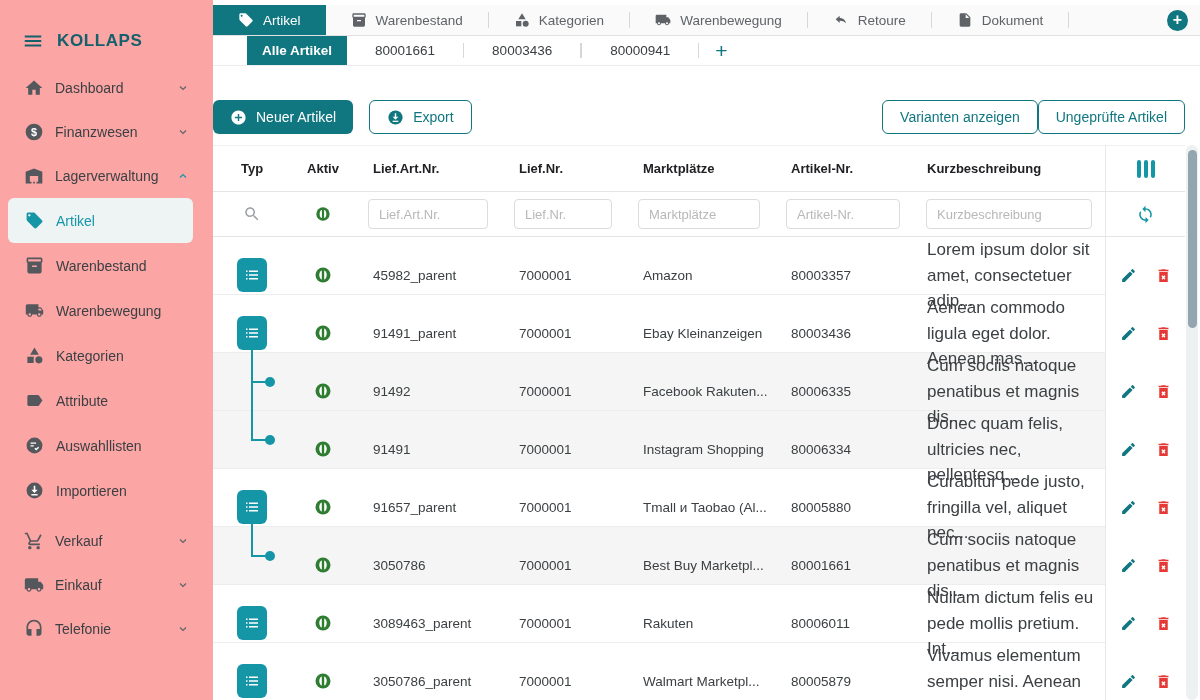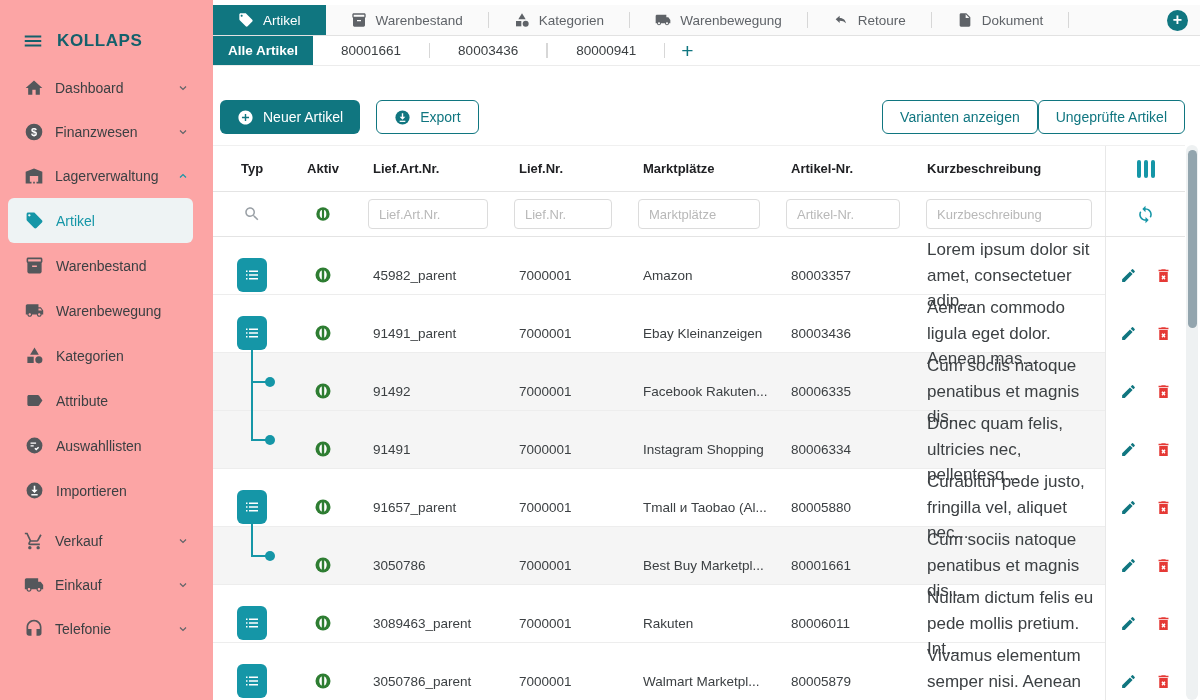--- a/index.html
+++ b/index.html
@@ -42,7 +42,7 @@
     justify-content:center; font-size:16px; font-weight:bold; line-height:1; cursor:pointer; }
 
   .tabbar2 { position:absolute; top:36px; left:0; right:0; height:30px; background:#fff;
-    border-bottom:1px solid #ececec; display:flex; align-items:stretch; }
+    border-bottom:1px solid #ececec; display:flex; align-items:stretch;padding-left:34px; }
   .subtab { display:flex; align-items:center; padding:0 28px; font-size:13.5px; color:#3c4043;
     cursor:pointer; white-space:nowrap; }
   .subtab.active { background:#107680; color:#fff; font-weight:bold; padding:0 15px; }

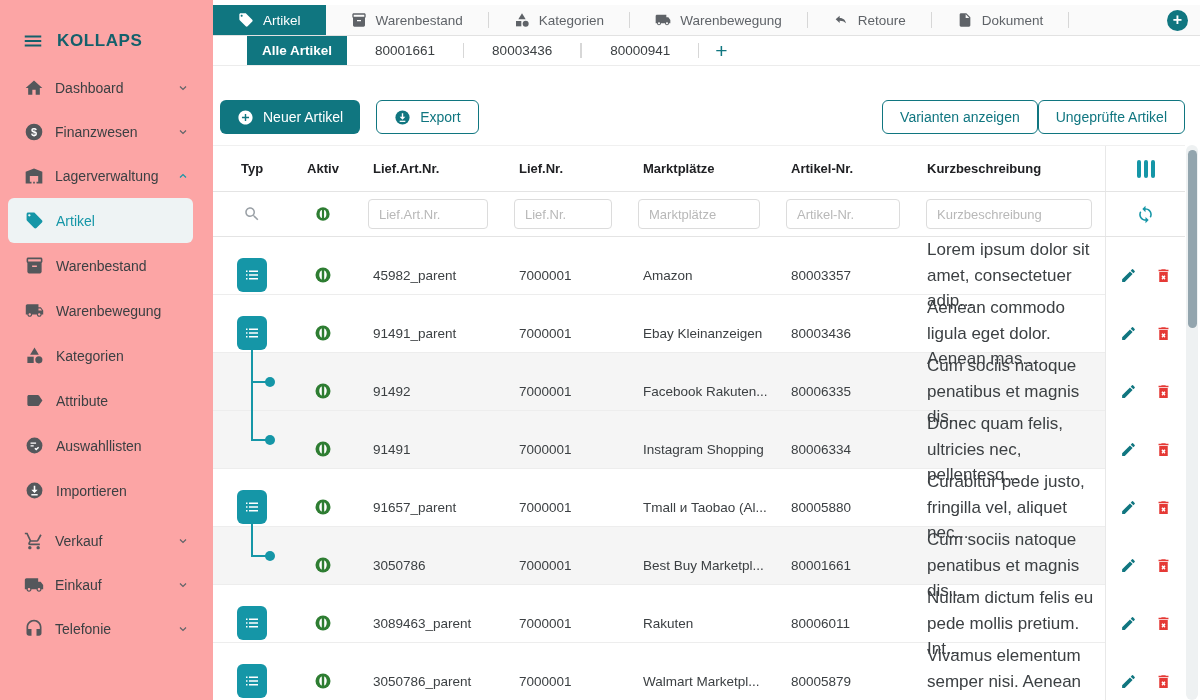--- a/index.html
+++ b/index.html
@@ -50,7 +50,7 @@
     font-size:21px; font-weight:500; cursor:pointer; }
 
   .toolbar { position:absolute; top:100px; left:0; width:972px; display:flex; gap:16px;
-    align-items:center;padding-left:7px; }
+    align-items:center; }
   .btn { height:34px; border-radius:6px; display:flex; align-items:center; gap:9px;
     padding:0 17px; font-size:14px; cursor:pointer; border:none;
     font-family:"Liberation Sans", sans-serif; }

